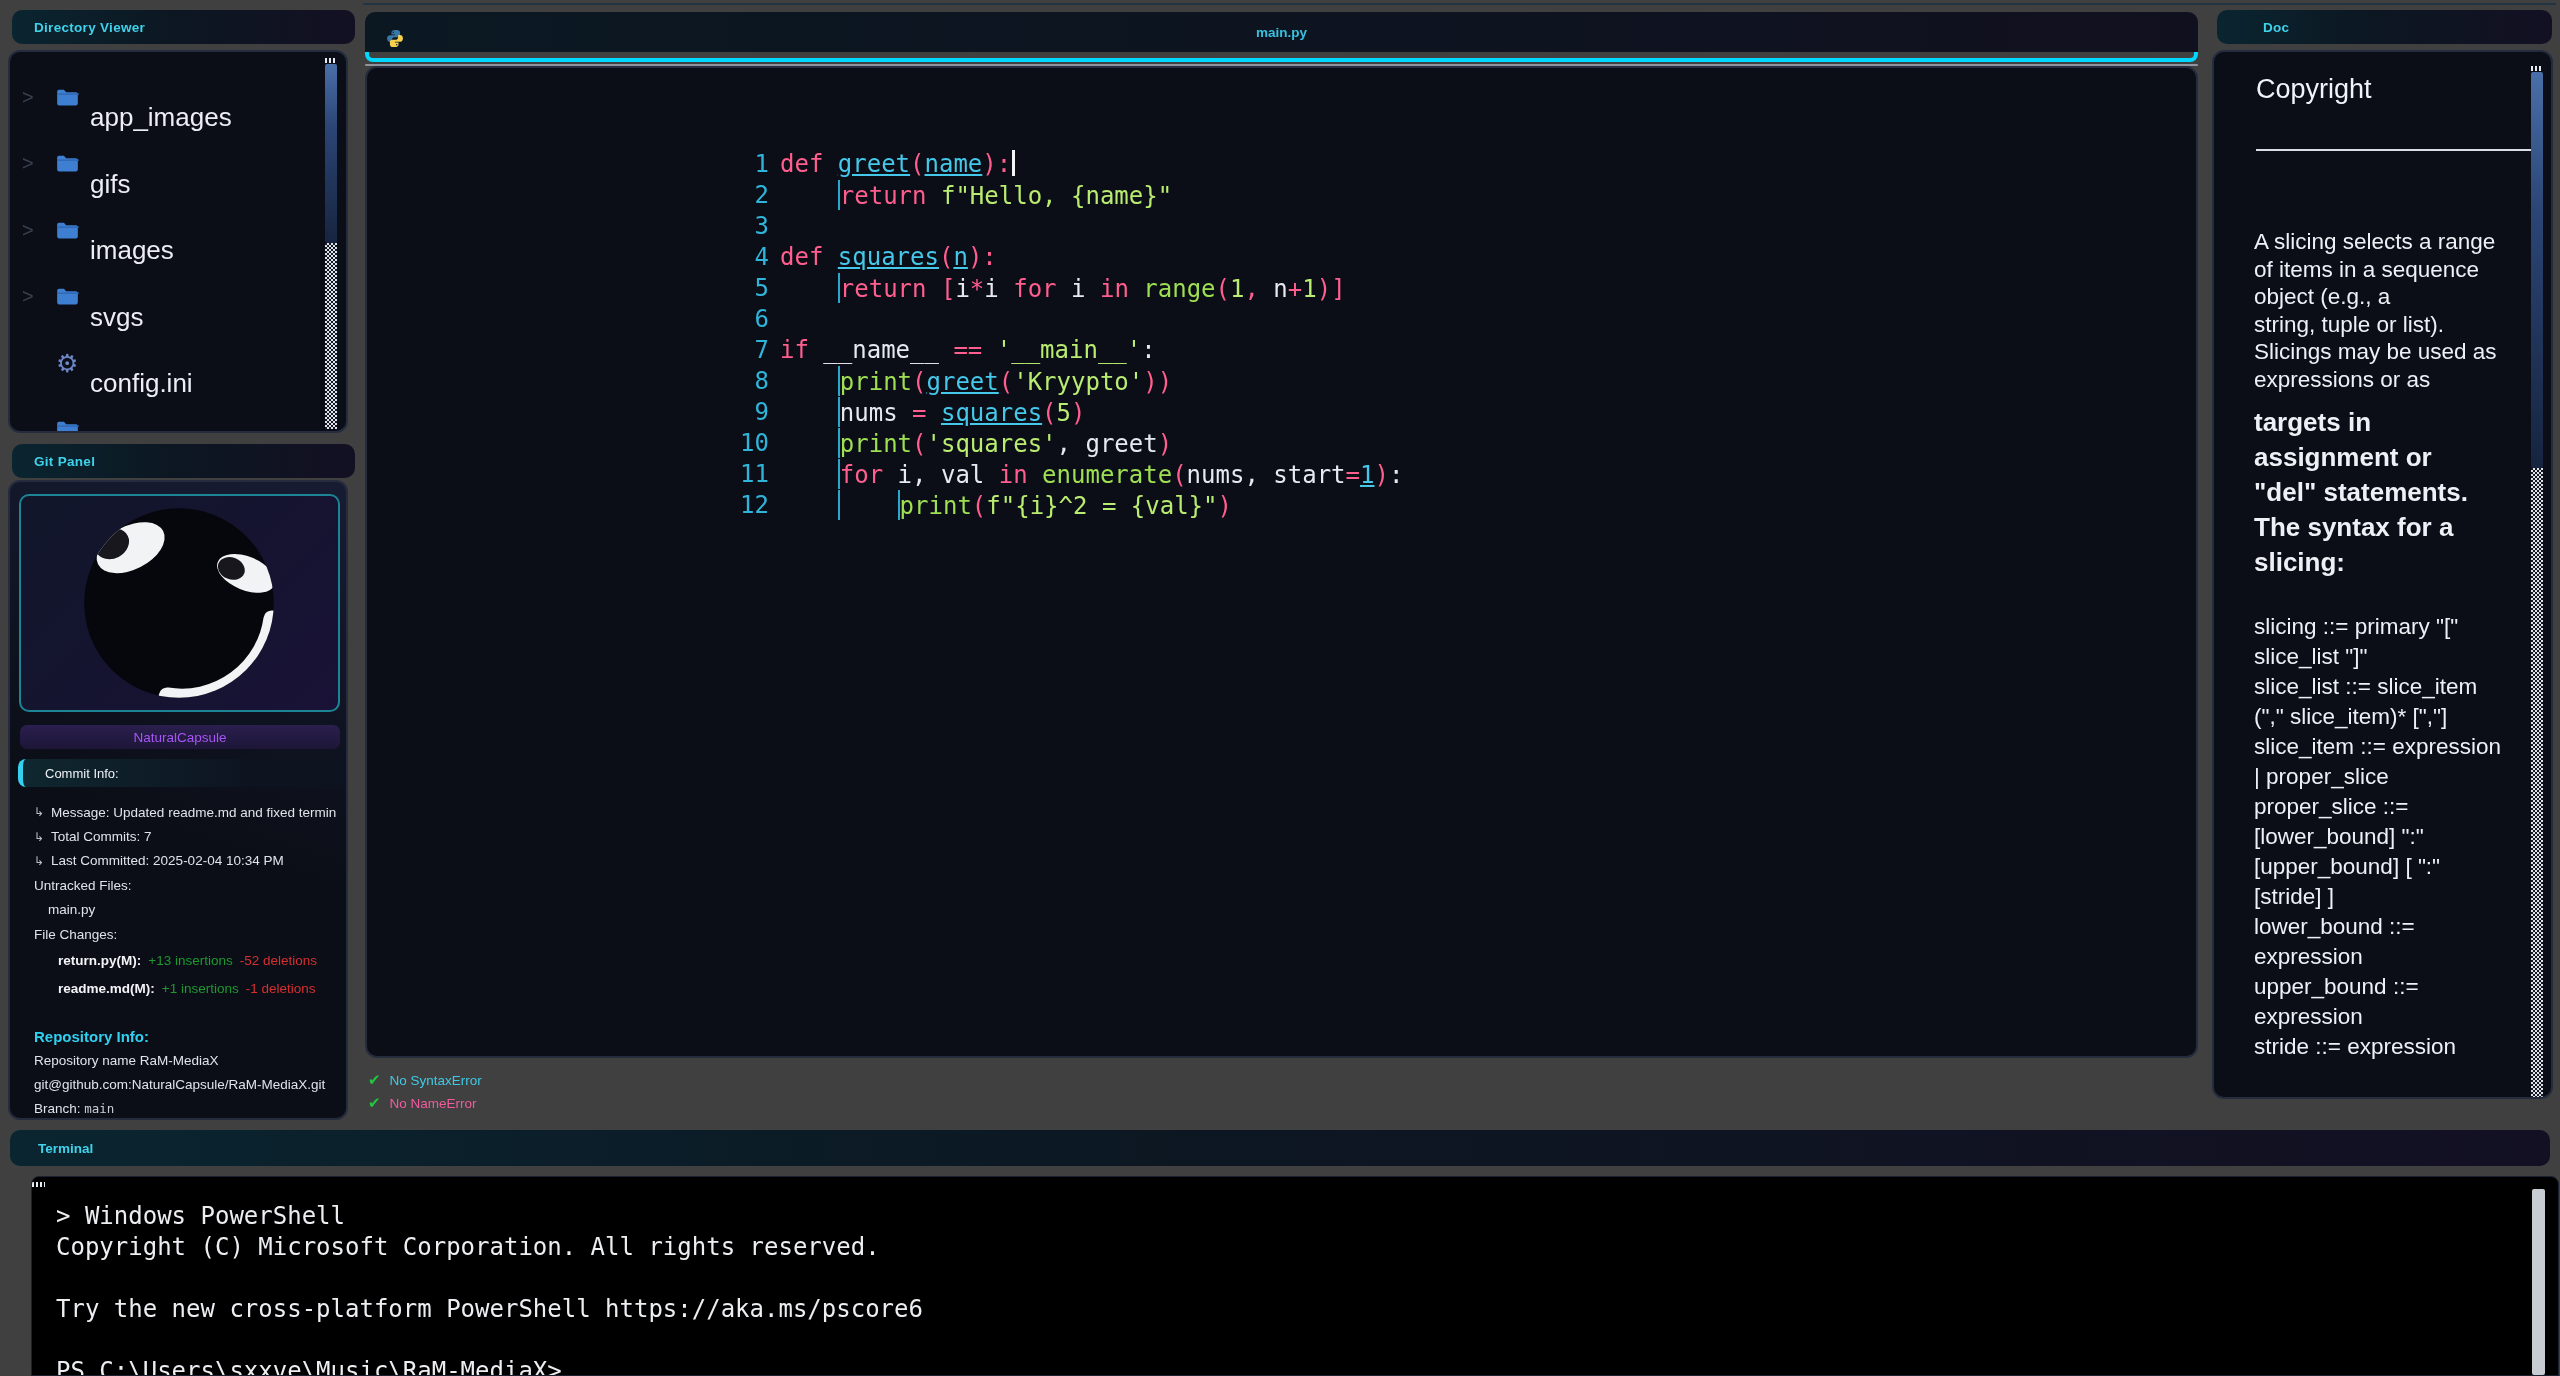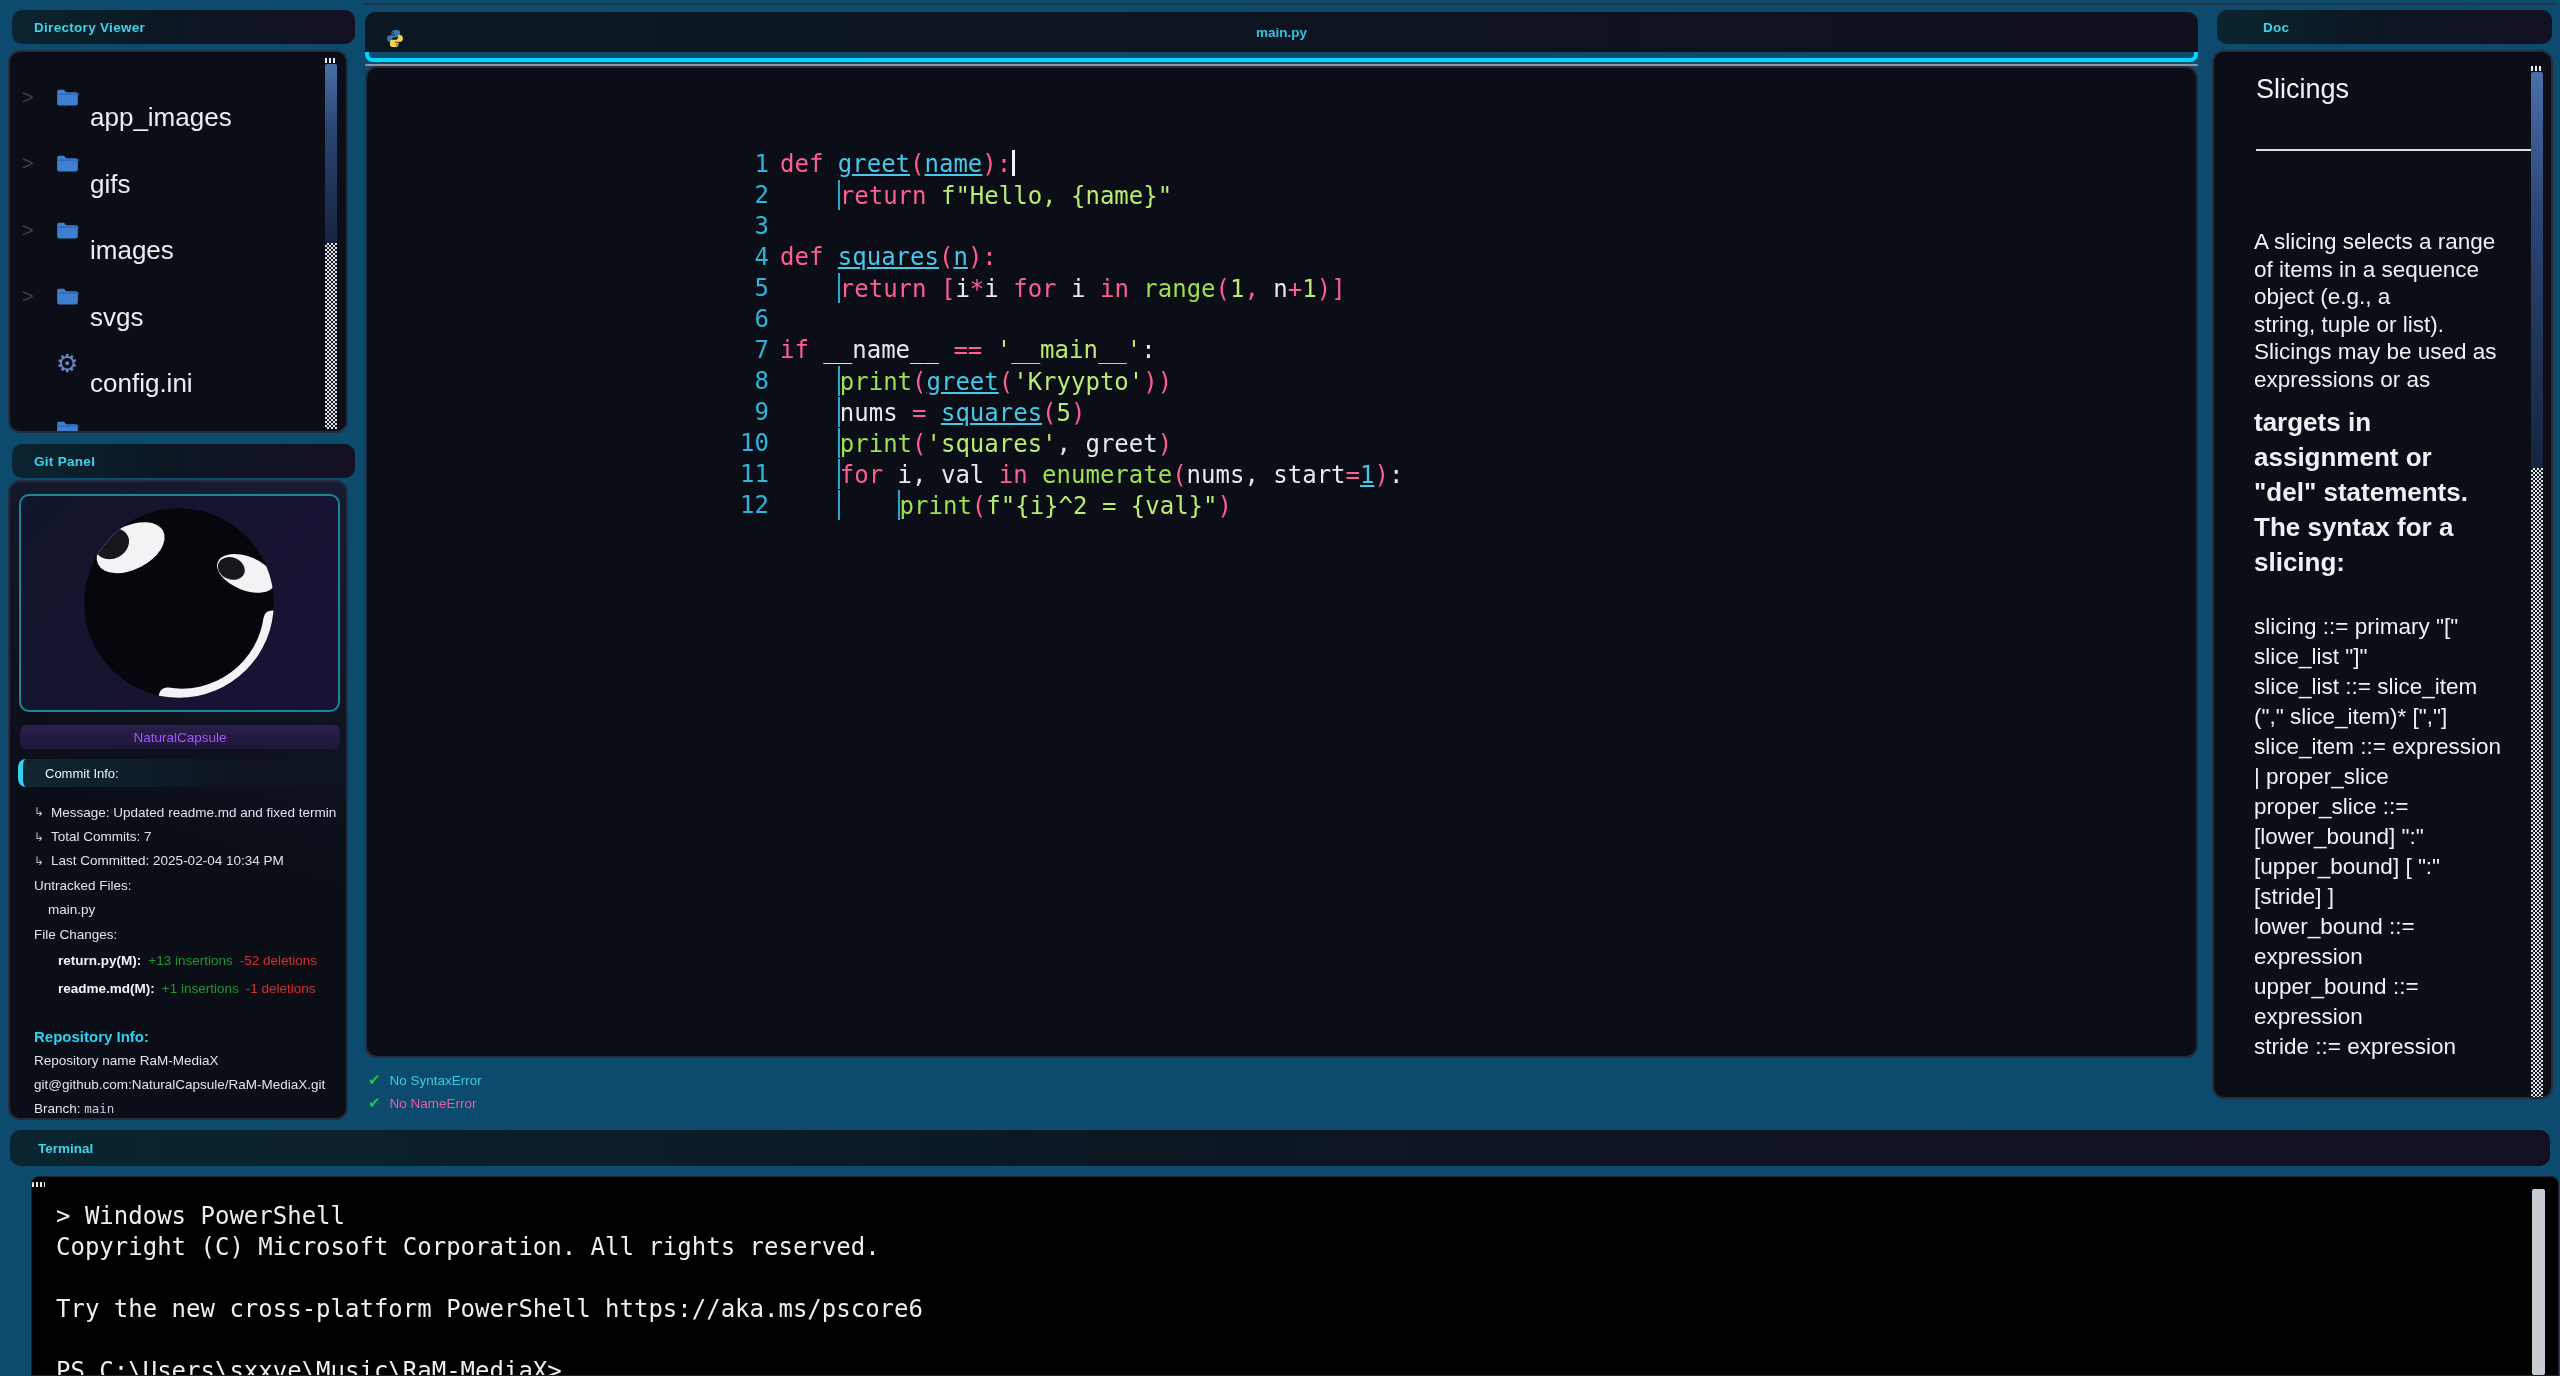--- a/index.html
+++ b/index.html
@@ -4,7 +4,7 @@
 <style>
   html,body{margin:0;padding:0;background:#070a10;}
   .app{position:relative;width:2560px;height:1376px;overflow:hidden;
-       font-family:"Liberation Sans",sans-serif;background:#0c4a6e;color:#e8eaf0;}
+       font-family:"Liberation Sans",sans-serif;background:#404040;color:#e8eaf0;}
   
   .hdr{position:absolute;height:34px;border-radius:10px;display:flex;align-items:center;
        background:linear-gradient(90deg,#0a2530 0%,#0c1722 45%,#131023 100%);}

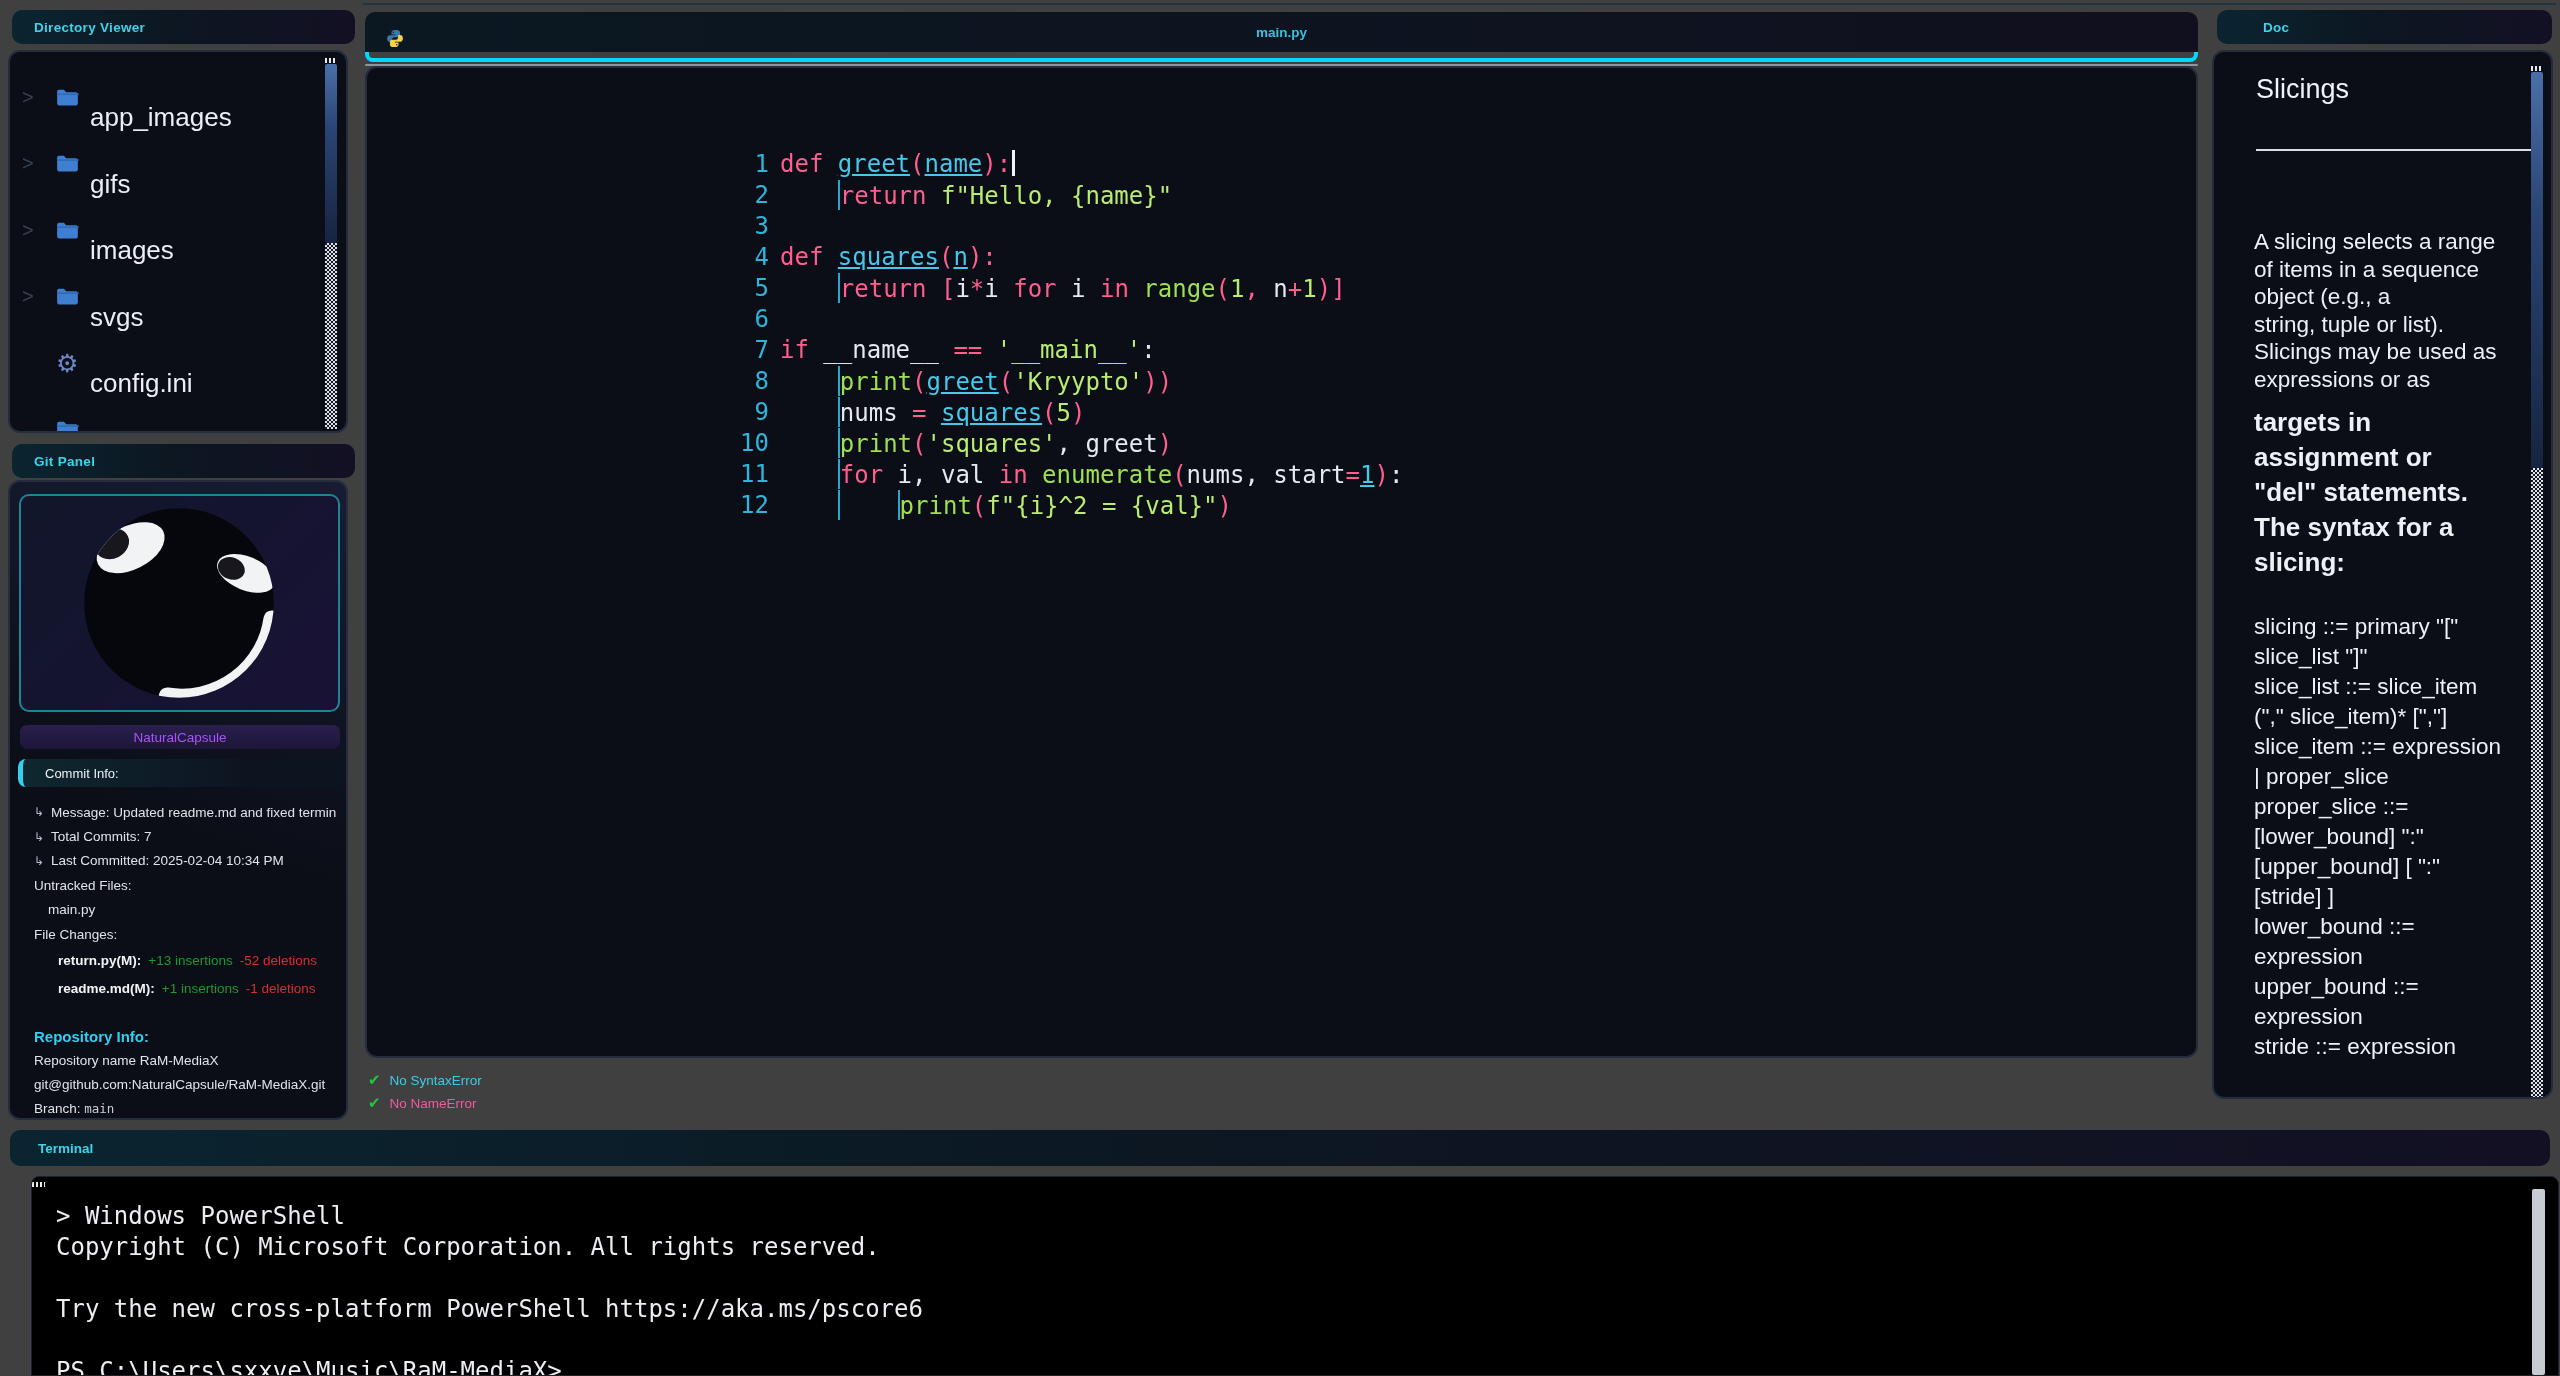--- a/index.html
+++ b/index.html
@@ -322,7 +322,7 @@
   </div>
 
   <div class="panel" style="left:2212px;top:50px;width:341px;height:1049px;">
-    <div class="doc-title">Slicings</div>
+    <div class="doc-title">Copyright</div>
     <div class="doc-hr"></div>
     <div class="doc-text">
       <div class="doc-para" id="doc-para">A slicing selects a range

